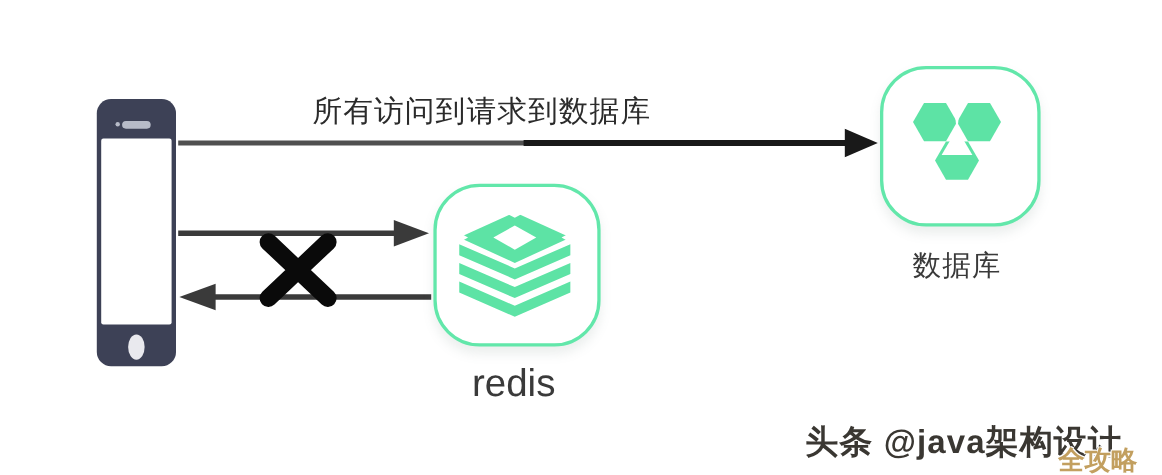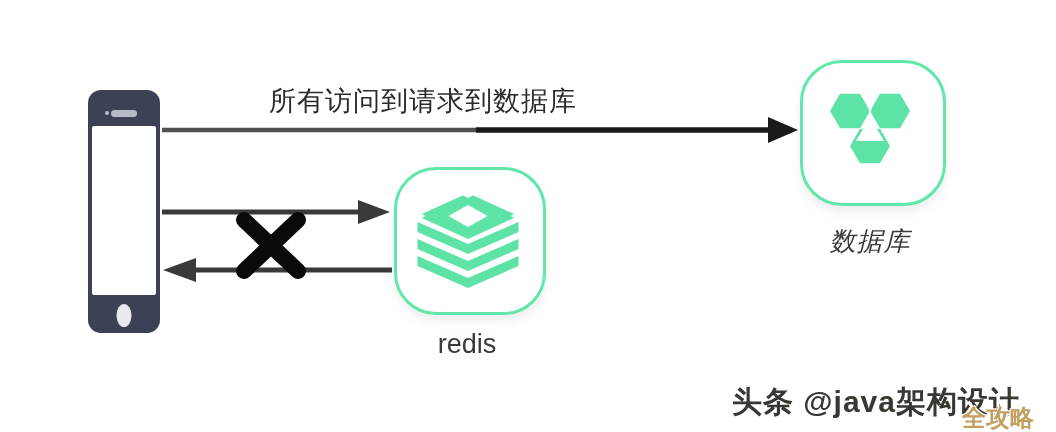--- a/index.html
+++ b/index.html
@@ -37,7 +37,7 @@
   .label-user{left:88px;top:342px;width:72px;}
   .label-redis{left:394px;top:329px;width:146px;font-size:27px;letter-spacing:0;}
   .label-db{left:800px;top:224px;width:140px;font-style:italic;}
-  .flow-label{position:absolute;left:269px;top:83px;width:320px;
+  .flow-label{position:absolute;left:284px;top:83px;width:320px;
     color:var(--flow-text,#2b2b2b);font-size:27px;letter-spacing:1px;white-space:nowrap;}
 
   

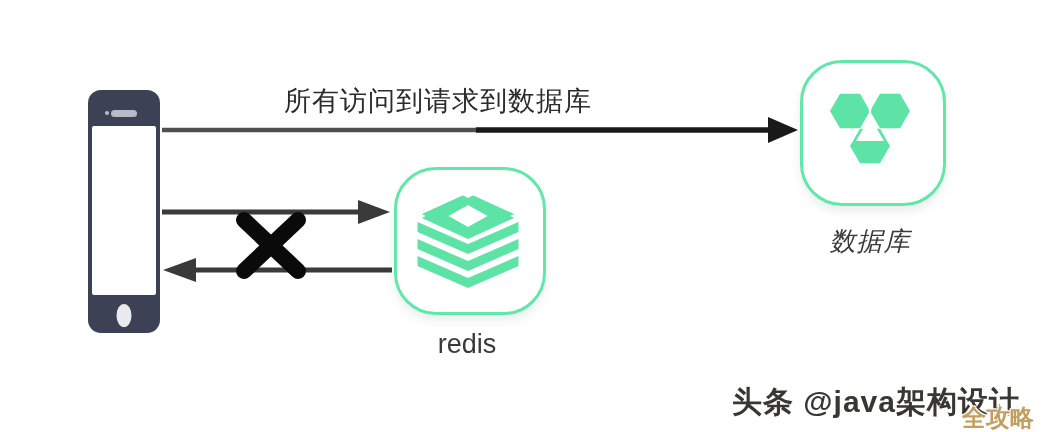--- a/index.html
+++ b/index.html
@@ -36,7 +36,7 @@
     font-size:26px;letter-spacing:1px;}
   .label-user{left:88px;top:342px;width:72px;}
   .label-redis{left:394px;top:329px;width:146px;font-size:27px;letter-spacing:0;}
-  .label-db{left:800px;top:224px;width:140px;font-style:italic;}
+  .label-db{left:800px;top:224px;width:140px;}
   .flow-label{position:absolute;left:284px;top:83px;width:320px;
     color:var(--flow-text,#2b2b2b);font-size:27px;letter-spacing:1px;white-space:nowrap;}
 

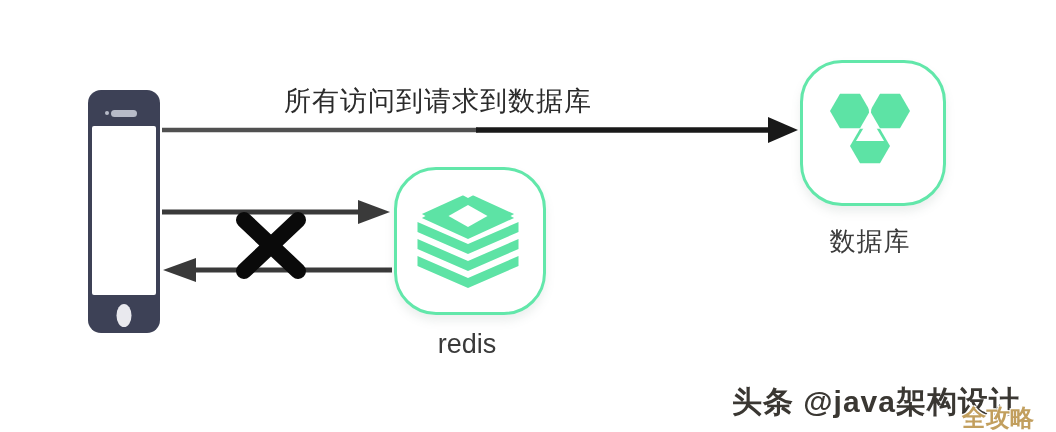--- a/index.html
+++ b/index.html
@@ -35,7 +35,7 @@
   .node-label{position:absolute;color:var(--label-text,#3a3a3a);text-align:center;
     font-size:26px;letter-spacing:1px;}
   .label-user{left:88px;top:342px;width:72px;}
-  .label-redis{left:394px;top:329px;width:146px;font-size:27px;letter-spacing:0;}
+  .label-redis{left:394px;top:329px;width:146px;font-size:35px;letter-spacing:0;}
   .label-db{left:800px;top:224px;width:140px;}
   .flow-label{position:absolute;left:284px;top:83px;width:320px;
     color:var(--flow-text,#2b2b2b);font-size:27px;letter-spacing:1px;white-space:nowrap;}

